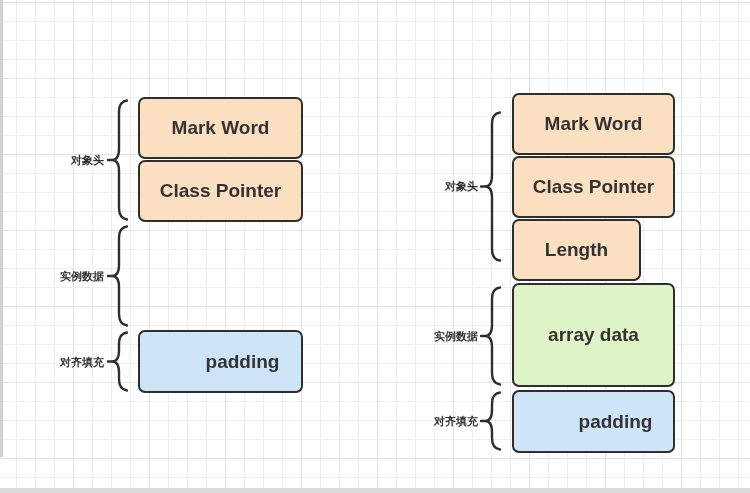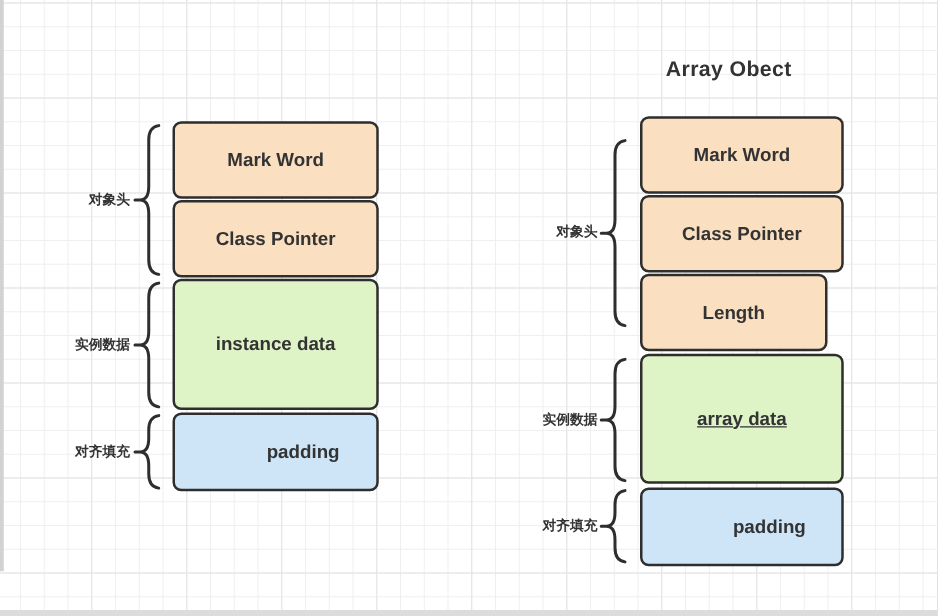--- a/index.html
+++ b/index.html
@@ -92,7 +92,6 @@
   <div class="group-label" style="left:26px;top:266px;width:78px;">实例数据</div>
   <div class="group-label" style="left:26px;top:352px;width:78px;">对齐填充</div>
 
-  <div class="diagram-title" style="left:503px;top:46px;width:160px;">Array Obect</div>
 
   <div class="box fill-header" style="left:512px;top:93px;width:163px;height:62px;">Mark Word</div>
   <div class="box fill-header" style="left:512px;top:156px;width:163px;height:62px;">Class Pointer</div>

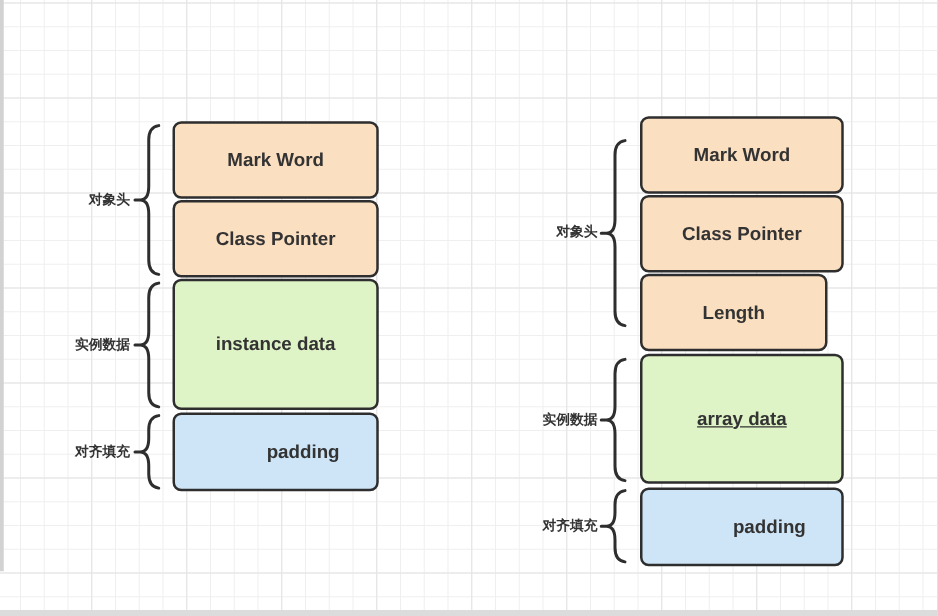--- a/index.html
+++ b/index.html
@@ -42,7 +42,7 @@
     border:2.5px solid var(--border);
     border-radius:7px;
     display:flex;align-items:center;justify-content:center;
-    font-size:15px;font-weight:bold;
+    font-size:19px;font-weight:bold;
     color:var(--text);
     text-align:right;
   }

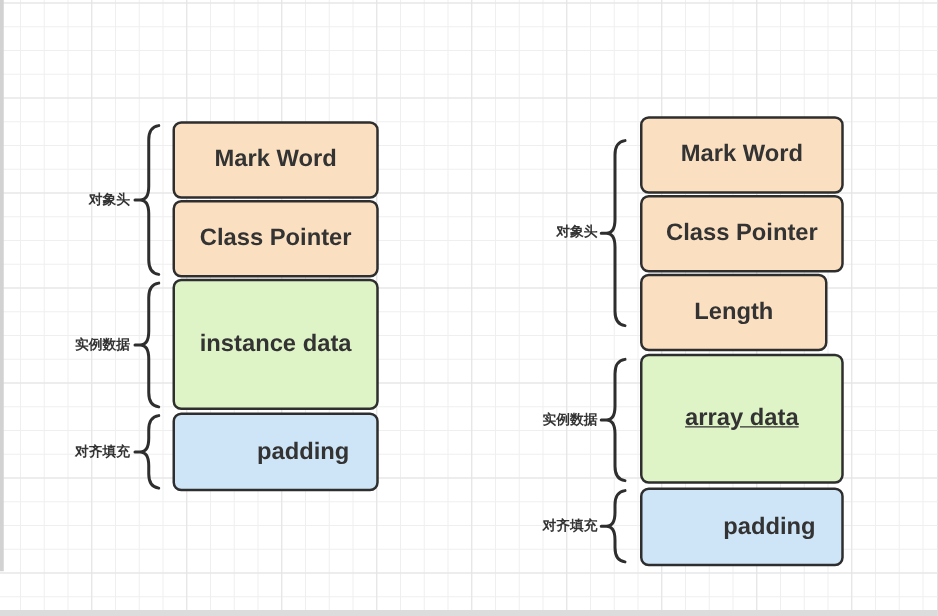--- a/index.html
+++ b/index.html
@@ -95,7 +95,7 @@
 
   <div class="box fill-header" style="left:512px;top:93px;width:163px;height:62px;">Mark Word</div>
   <div class="box fill-header" style="left:512px;top:156px;width:163px;height:62px;">Class Pointer</div>
-  <div class="box fill-header" style="left:512px;top:219px;width:150px;height:62px;">Length</div>
+  <div class="box fill-header" style="left:512px;top:219px;width:129px;height:62px;">Length</div>
   <div class="box fill-data" style="left:512px;top:283px;width:163px;height:104px;text-decoration:underline;">array data</div>
   <div class="box fill-padding" style="left:512px;top:390px;width:163px;height:63px;">padding</div>
 

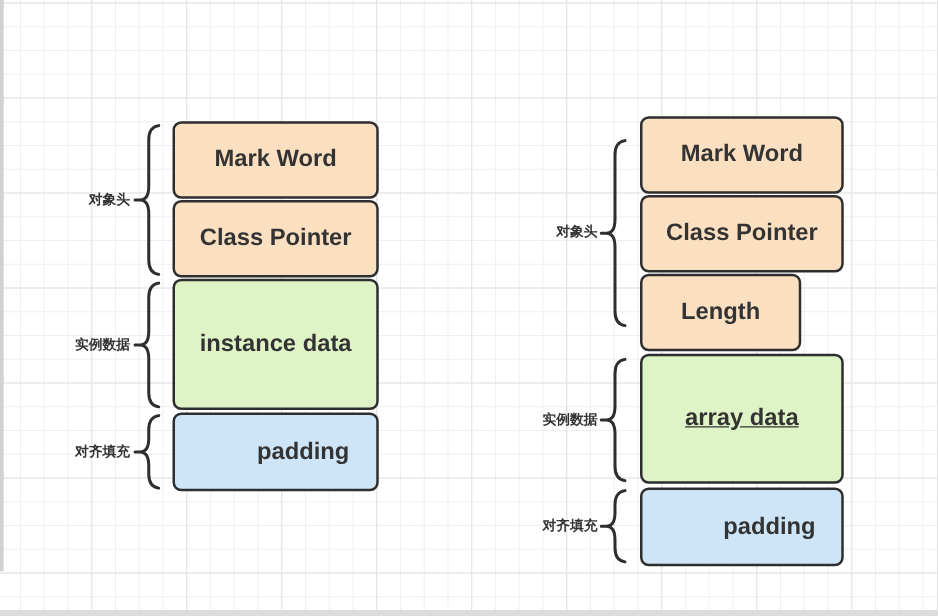--- a/index.html
+++ b/index.html
@@ -75,7 +75,6 @@
 
   <div class="box fill-header" style="left:138px;top:97px;width:165px;height:62px;">Mark Word</div>
   <div class="box fill-header" style="left:138px;top:160px;width:165px;height:62px;">Class Pointer</div>
-  <div class="box fill-data" style="left:138px;top:223px;width:165px;height:105px;">instance data</div>
   <div class="box fill-padding" style="left:138px;top:330px;width:165px;height:63px;">padding</div>
 
   <svg class="brace" style="left:107px;top:98px;" width="22" height="124" viewBox="0 0 22 124">

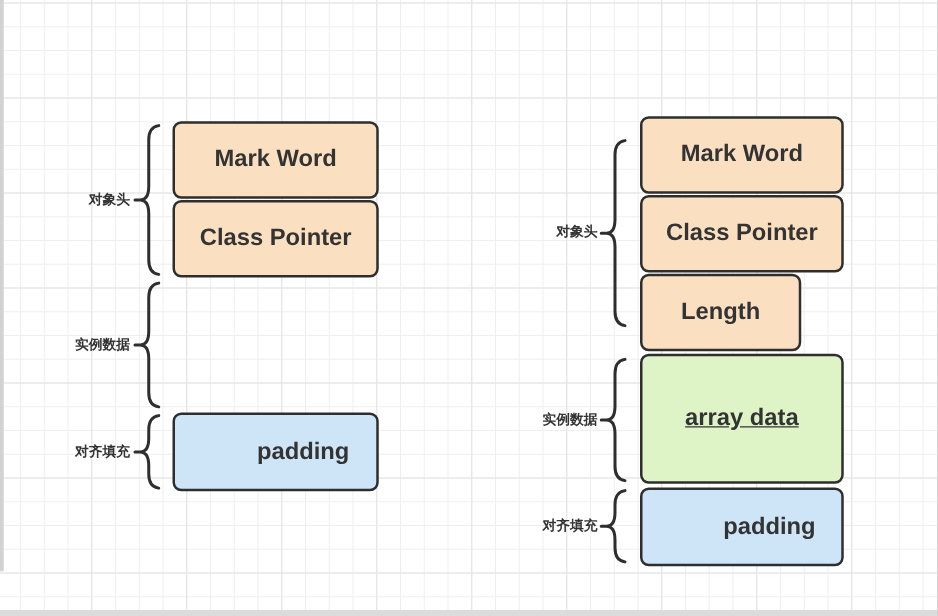--- a/index.html
+++ b/index.html
@@ -95,7 +95,7 @@
   <div class="box fill-header" style="left:512px;top:93px;width:163px;height:62px;">Mark Word</div>
   <div class="box fill-header" style="left:512px;top:156px;width:163px;height:62px;">Class Pointer</div>
   <div class="box fill-header" style="left:512px;top:219px;width:129px;height:62px;">Length</div>
-  <div class="box fill-data" style="left:512px;top:283px;width:163px;height:104px;text-decoration:underline;">array data</div>
+  <div class="box fill-data" style="left:512px;top:283px;width:163px;height:104px;">array data</div>
   <div class="box fill-padding" style="left:512px;top:390px;width:163px;height:63px;">padding</div>
 
   <svg class="brace" style="left:480px;top:110px;" width="22" height="153" viewBox="0 0 22 153">

